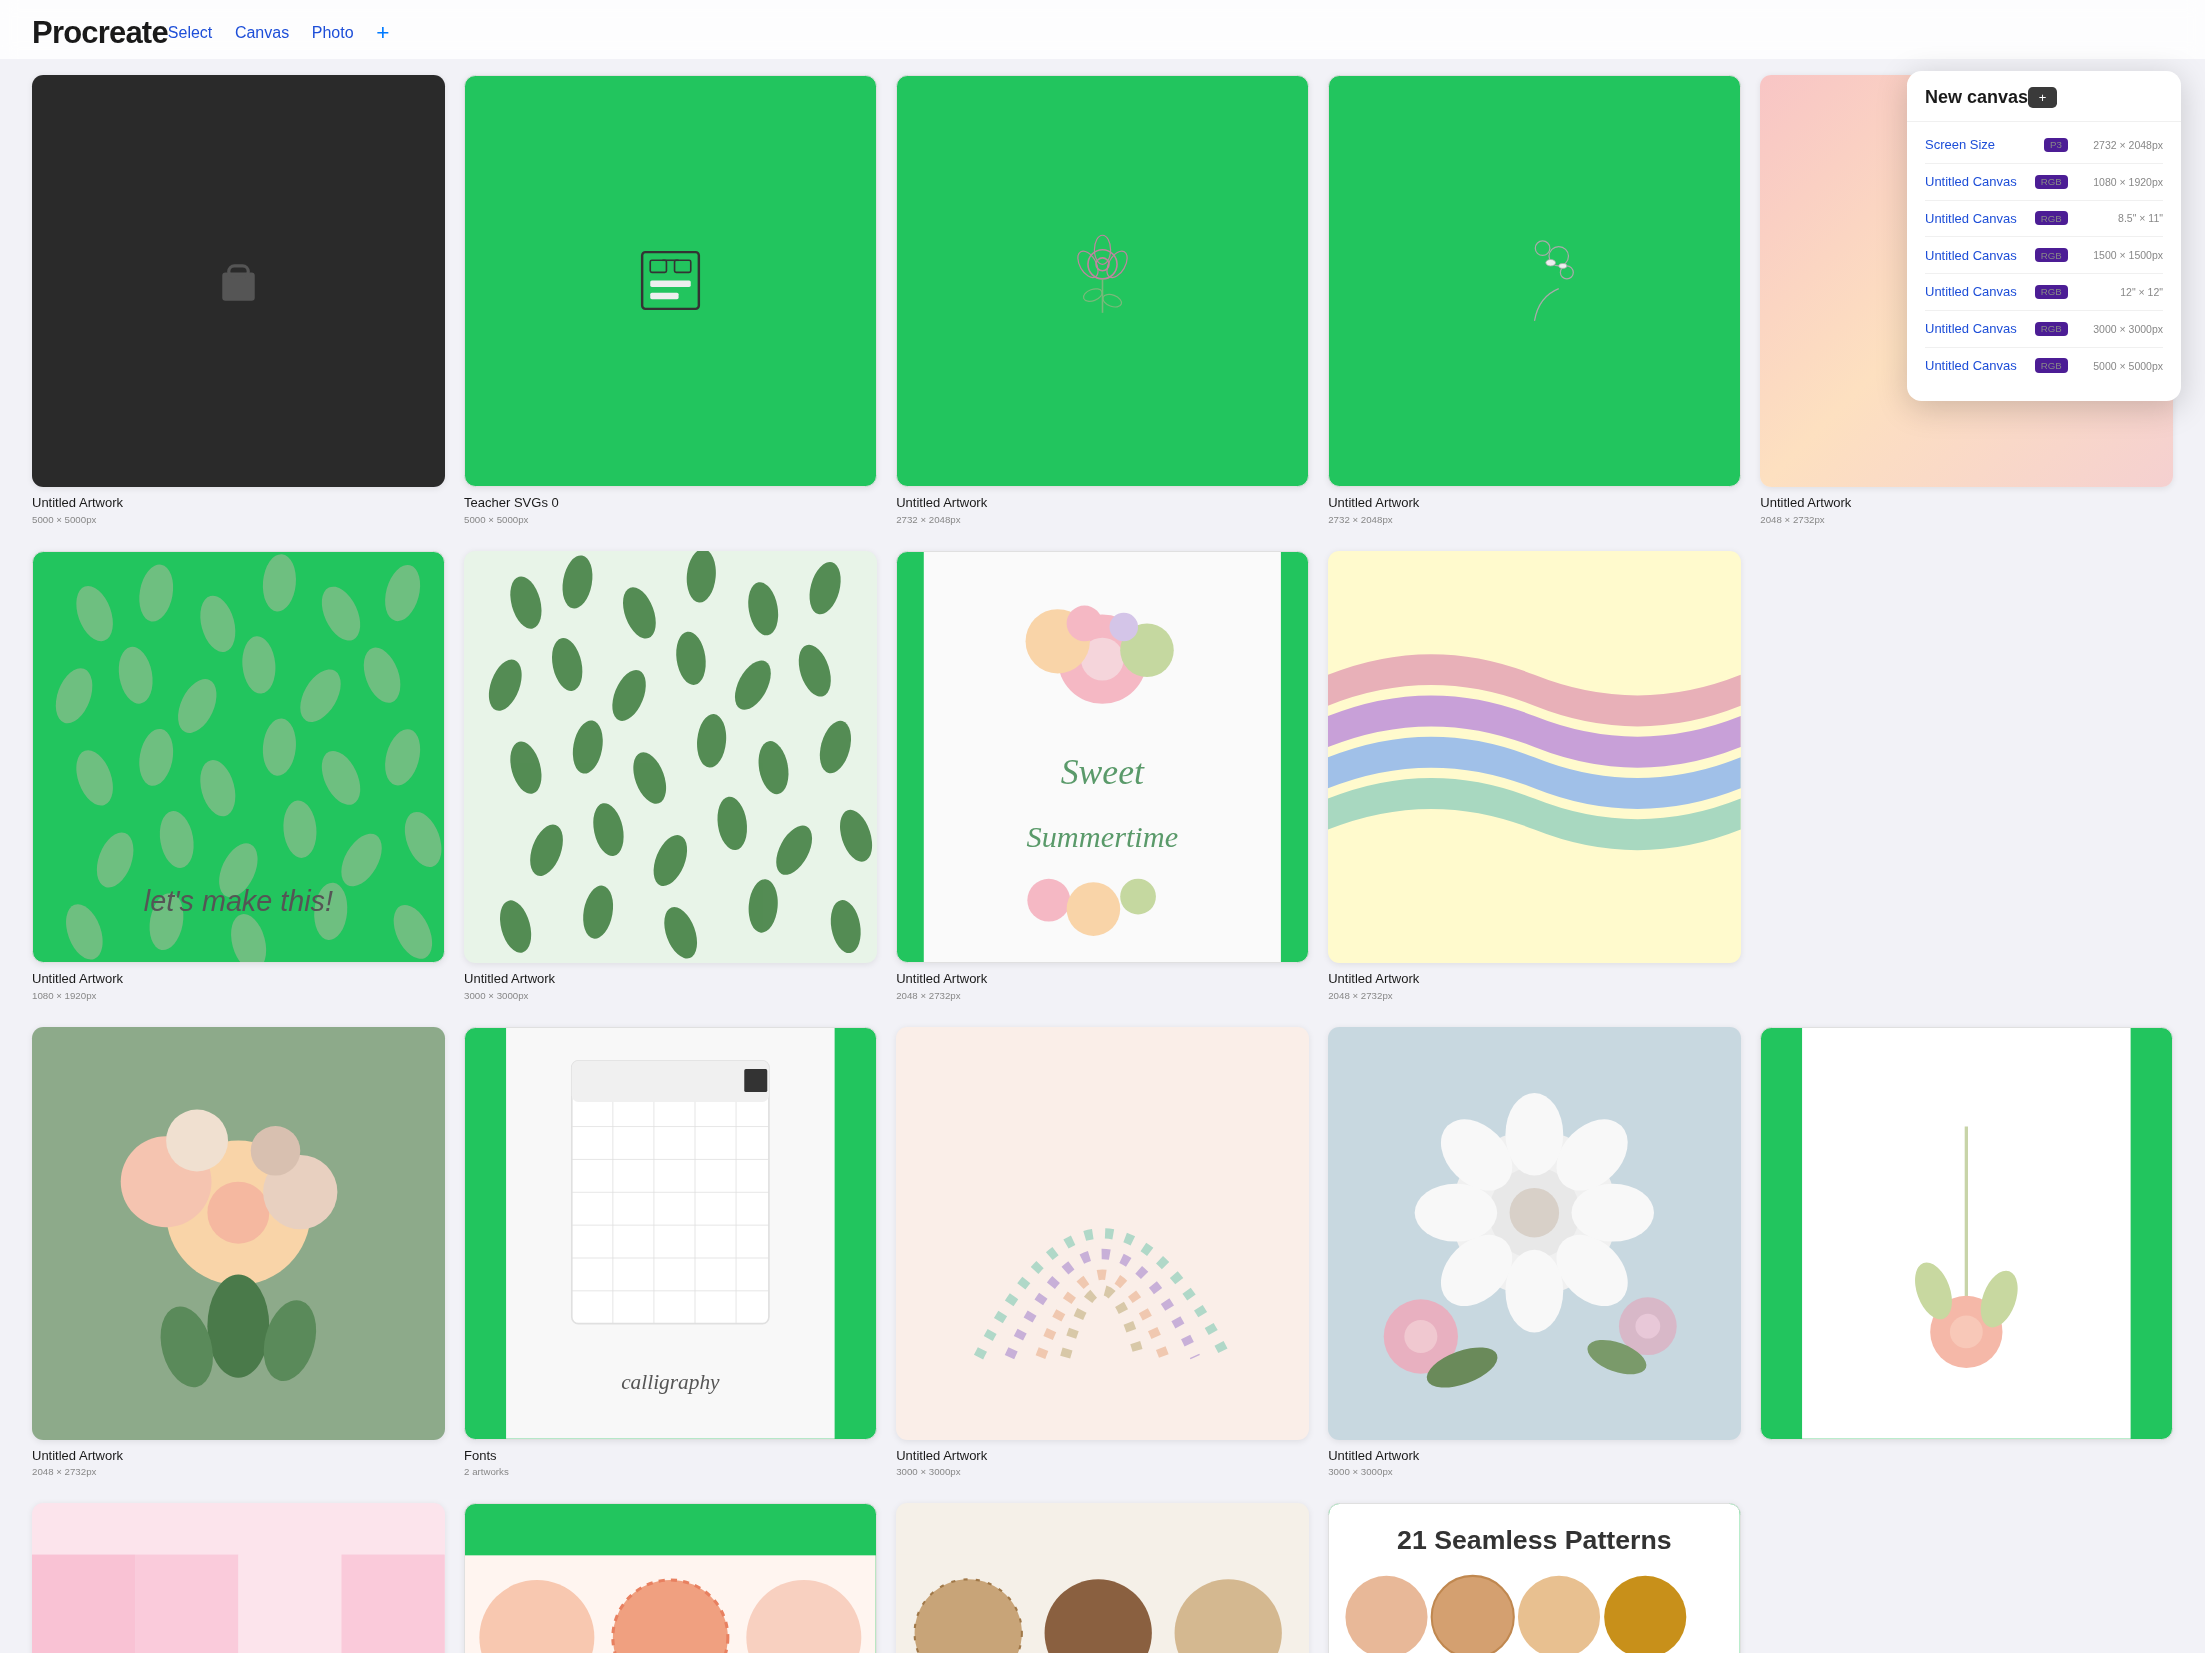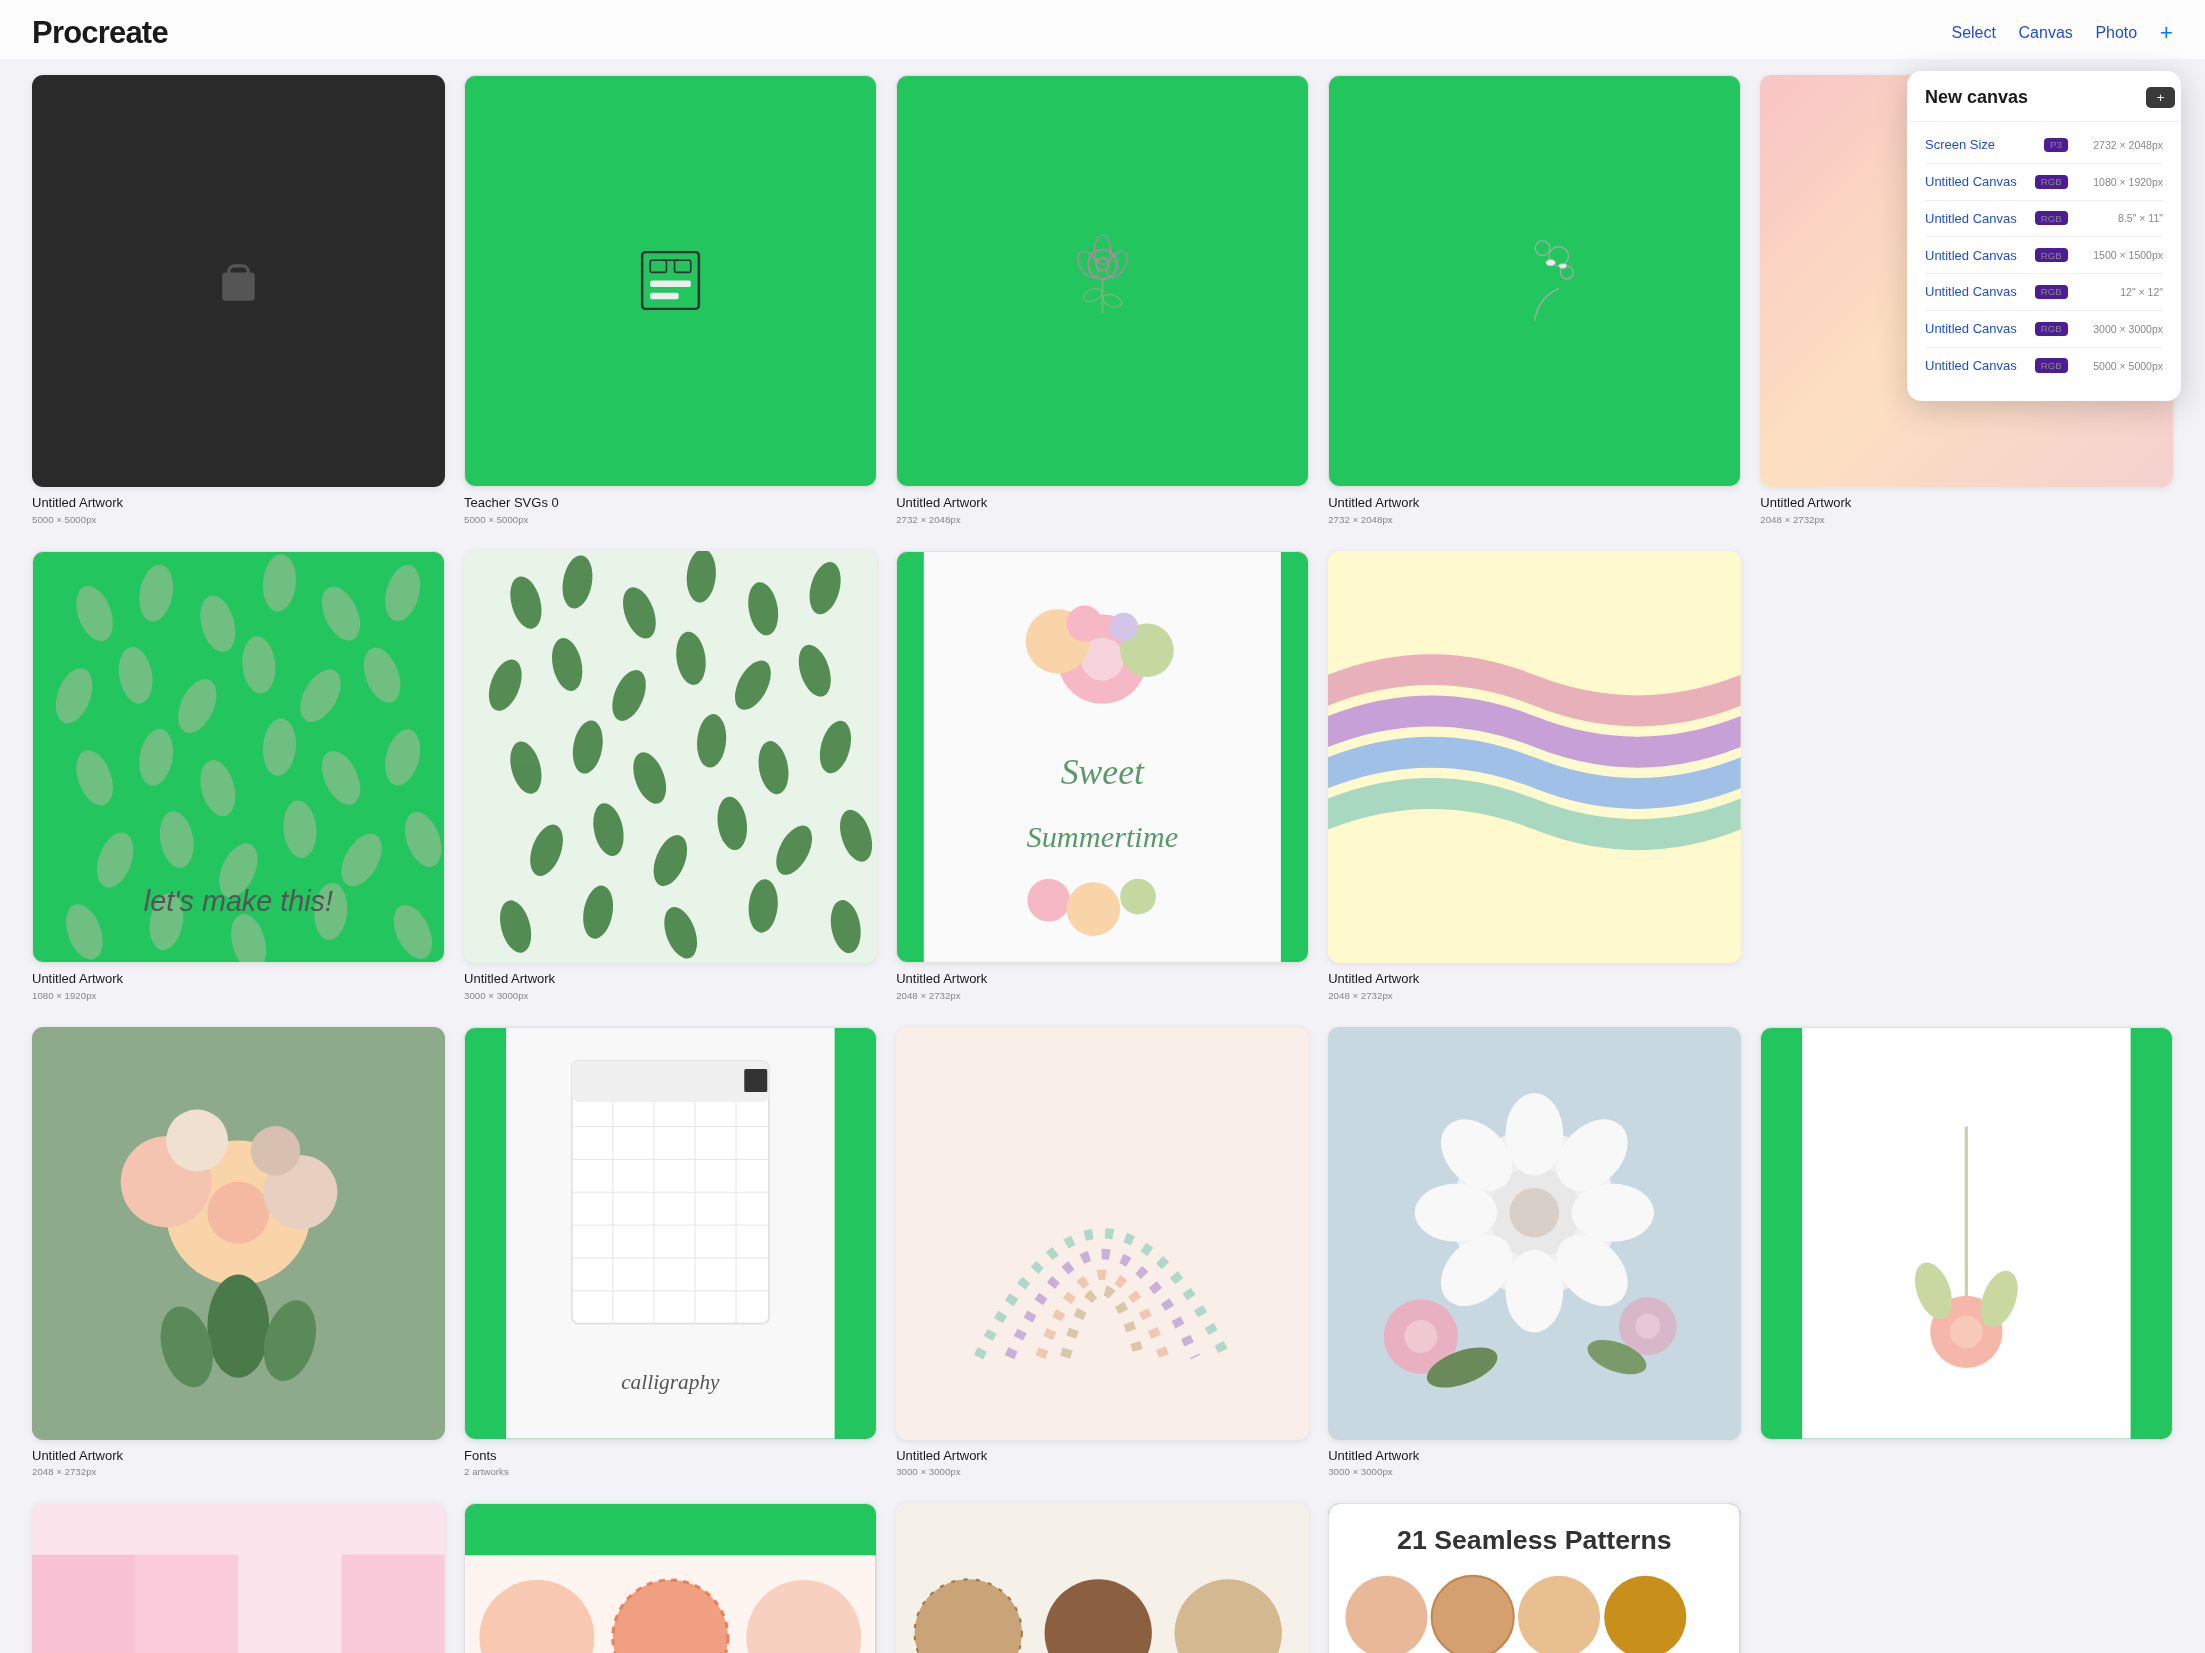--- a/index.html
+++ b/index.html
@@ -14,7 +14,6 @@
     .header {
       display: flex;
       align-items: center;
-      justify-content: space-between;
       padding: 14.5px 32px 8px 32px;
       background: rgba(255,255,255,0.85);
       backdrop-filter: blur(8px);

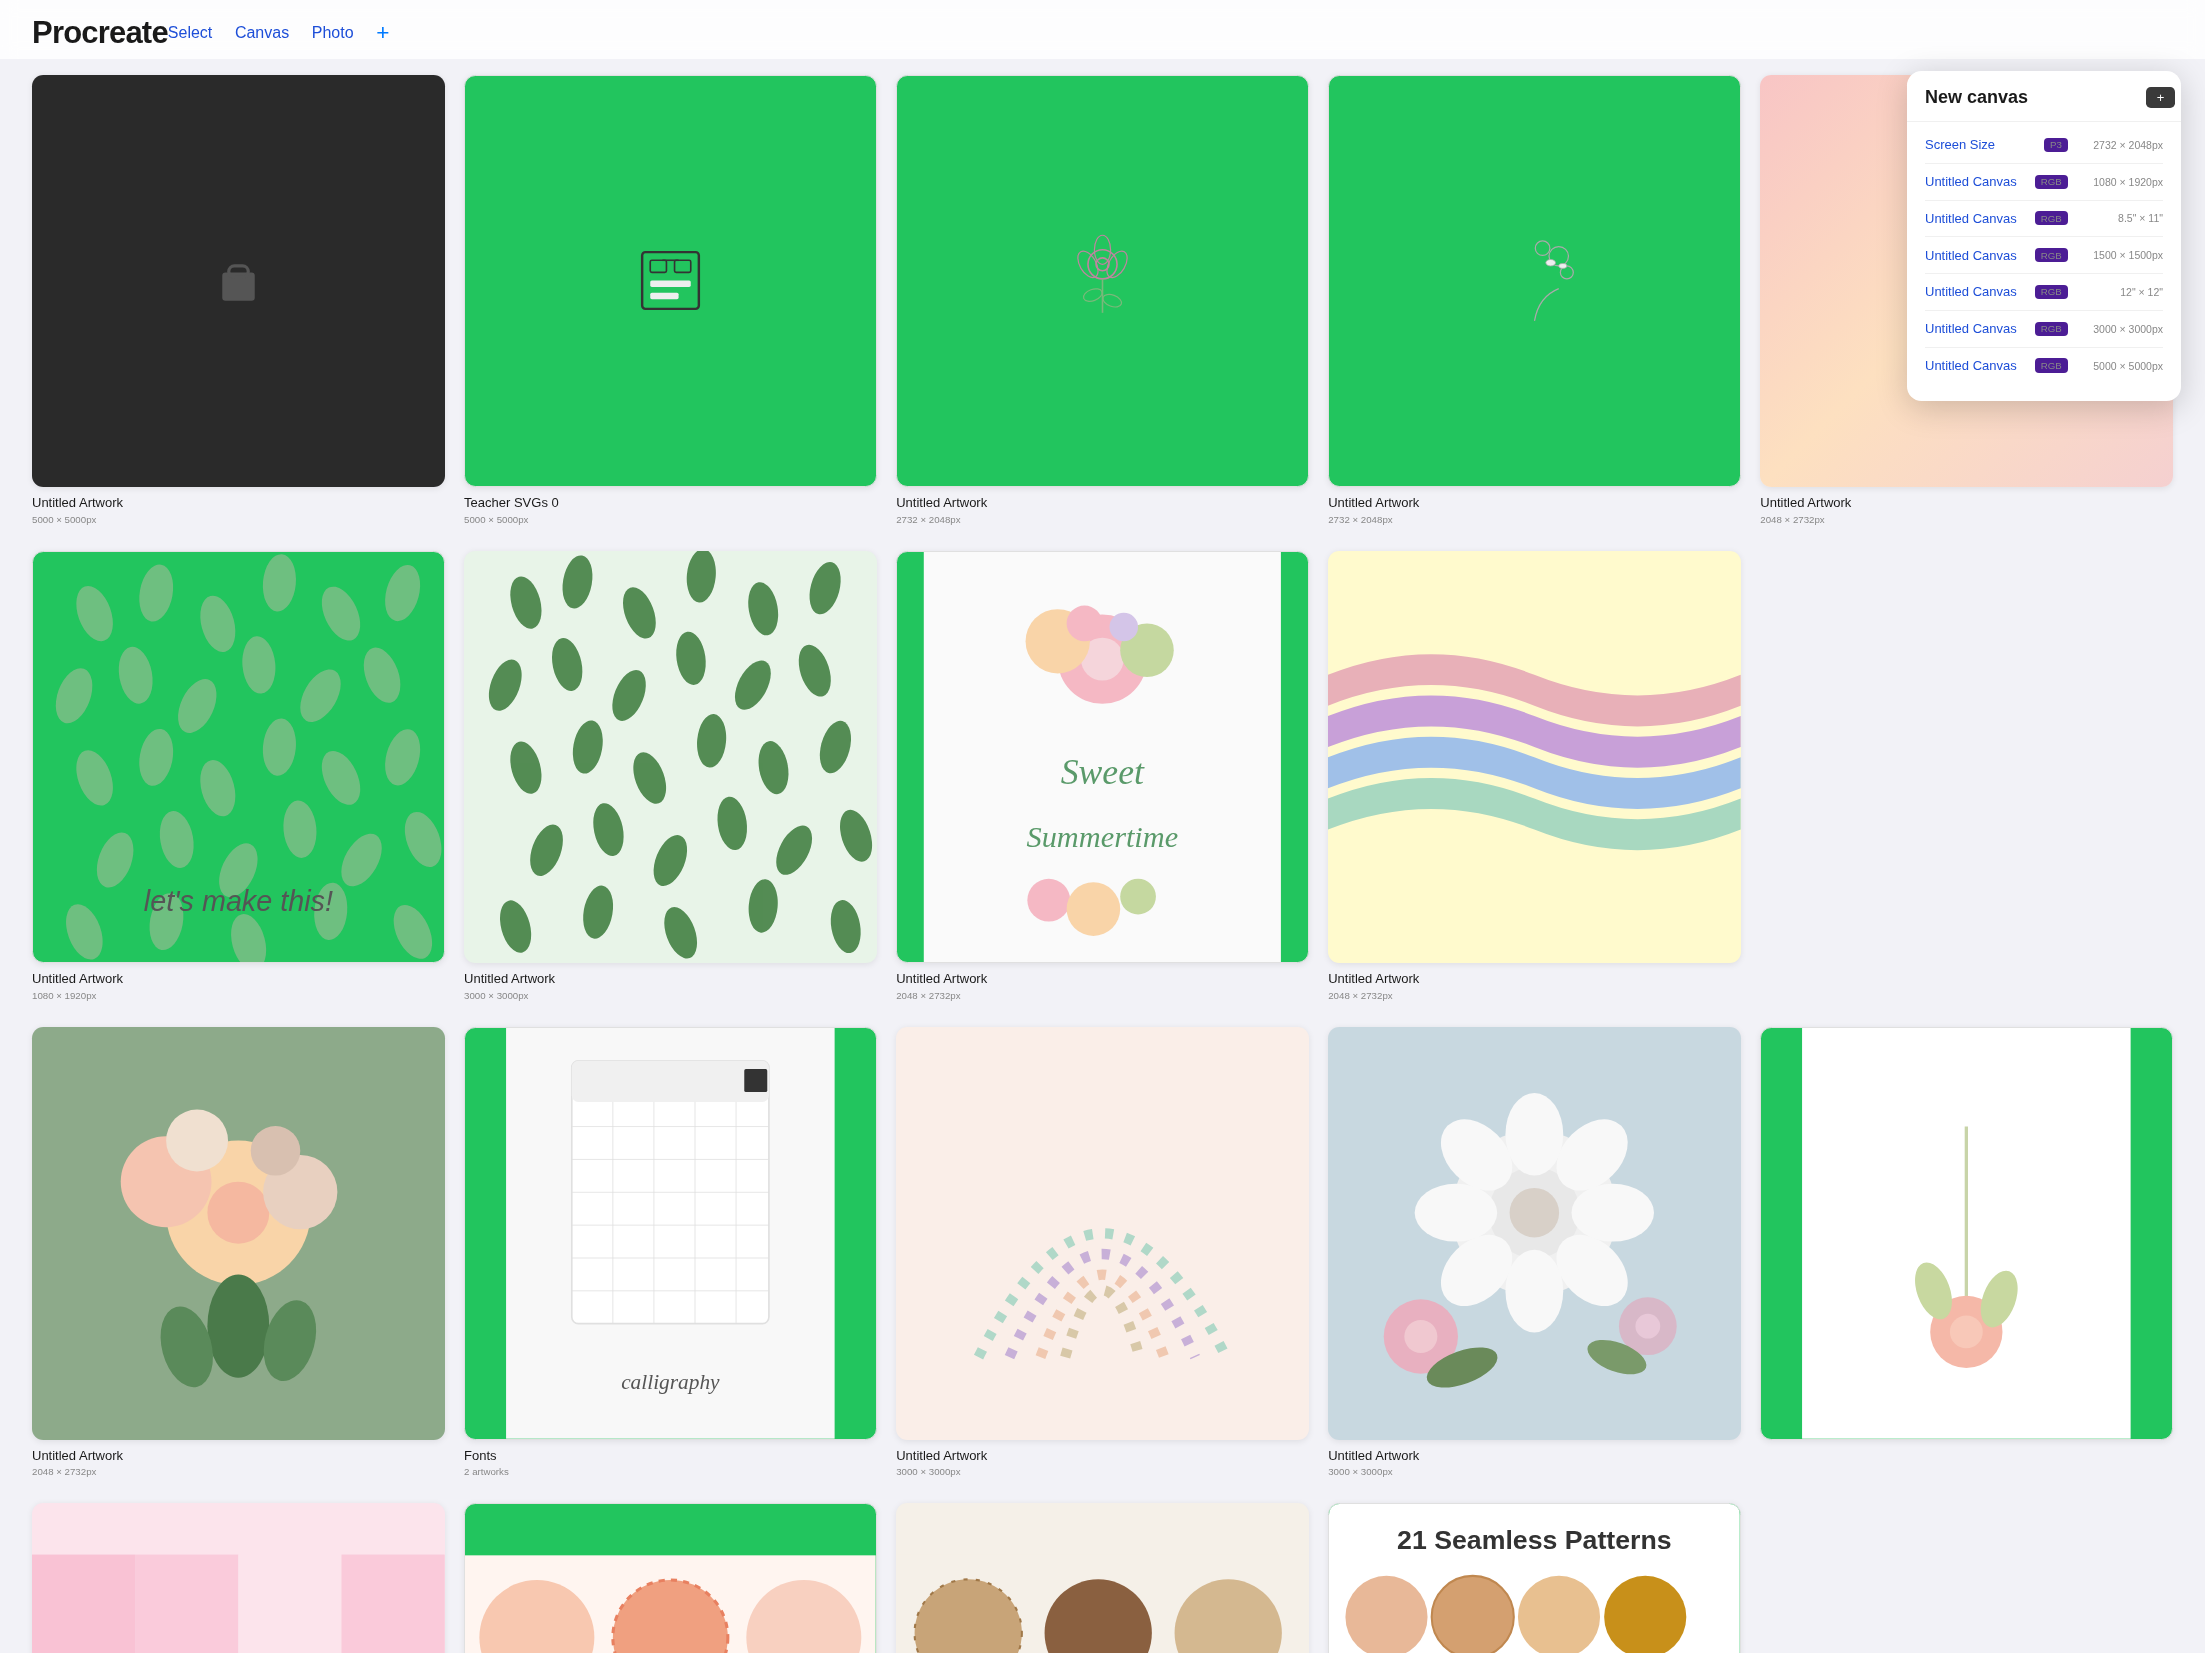--- a/index.html
+++ b/index.html
@@ -106,7 +106,6 @@
     .panel-header {
       display: flex;
       align-items: center;
-      justify-content: space-between;
       padding: 0 6px 13px 18px;
       border-bottom: 0.8px solid #f0f0f0;
     }

